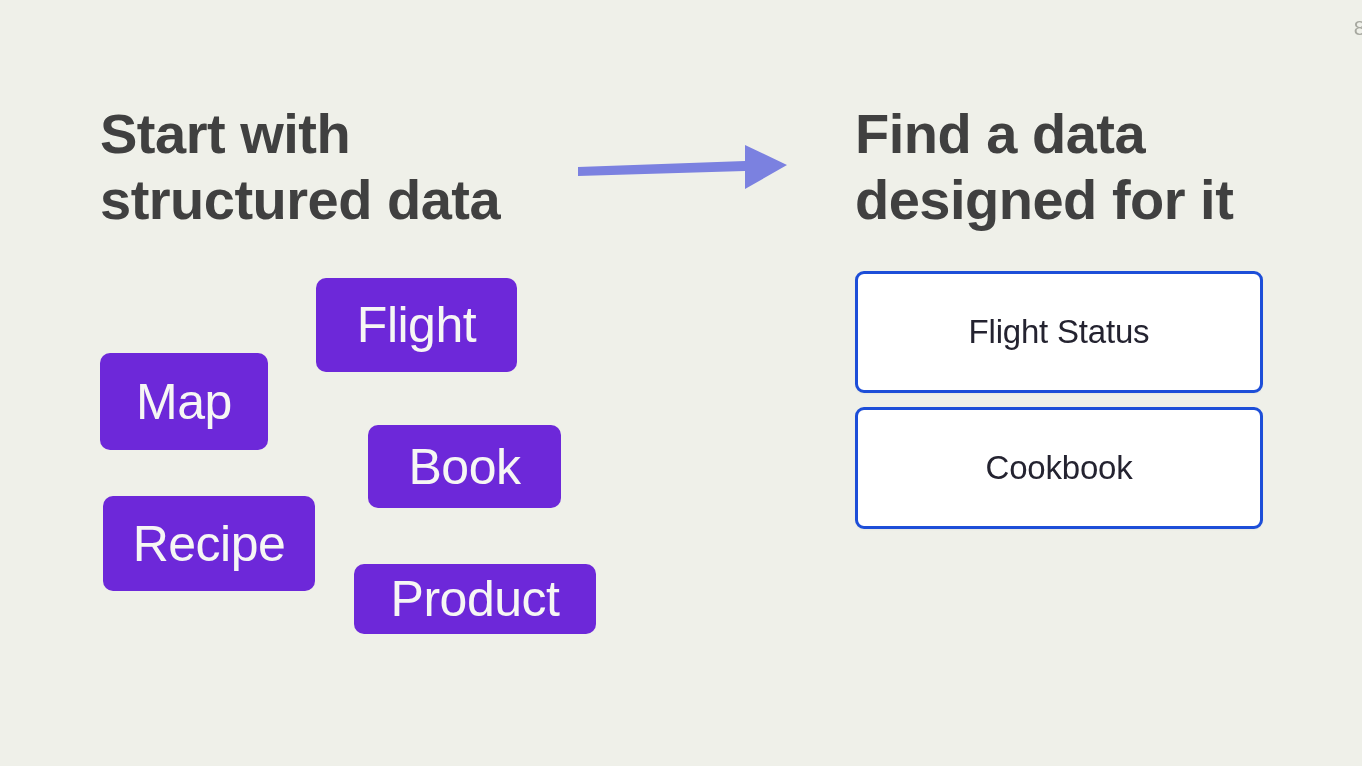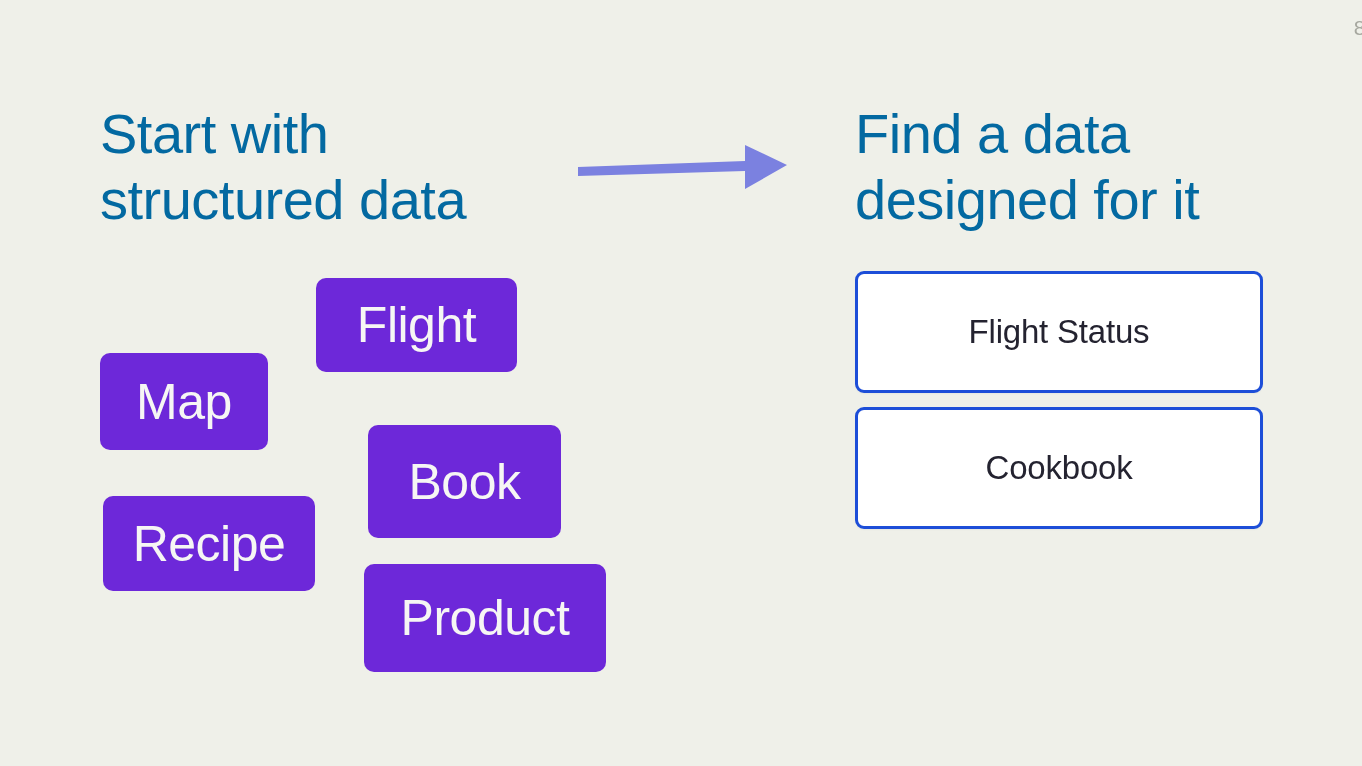--- a/index.html
+++ b/index.html
@@ -28,8 +28,8 @@
     position: absolute;
     font-size: 56px;
     line-height: 66px;
-    font-weight: 400;
-    color: #0369a1;
+    font-weight: 700;
+    color: #404040;
     letter-spacing: -0.5px;
     white-space: nowrap;
   }

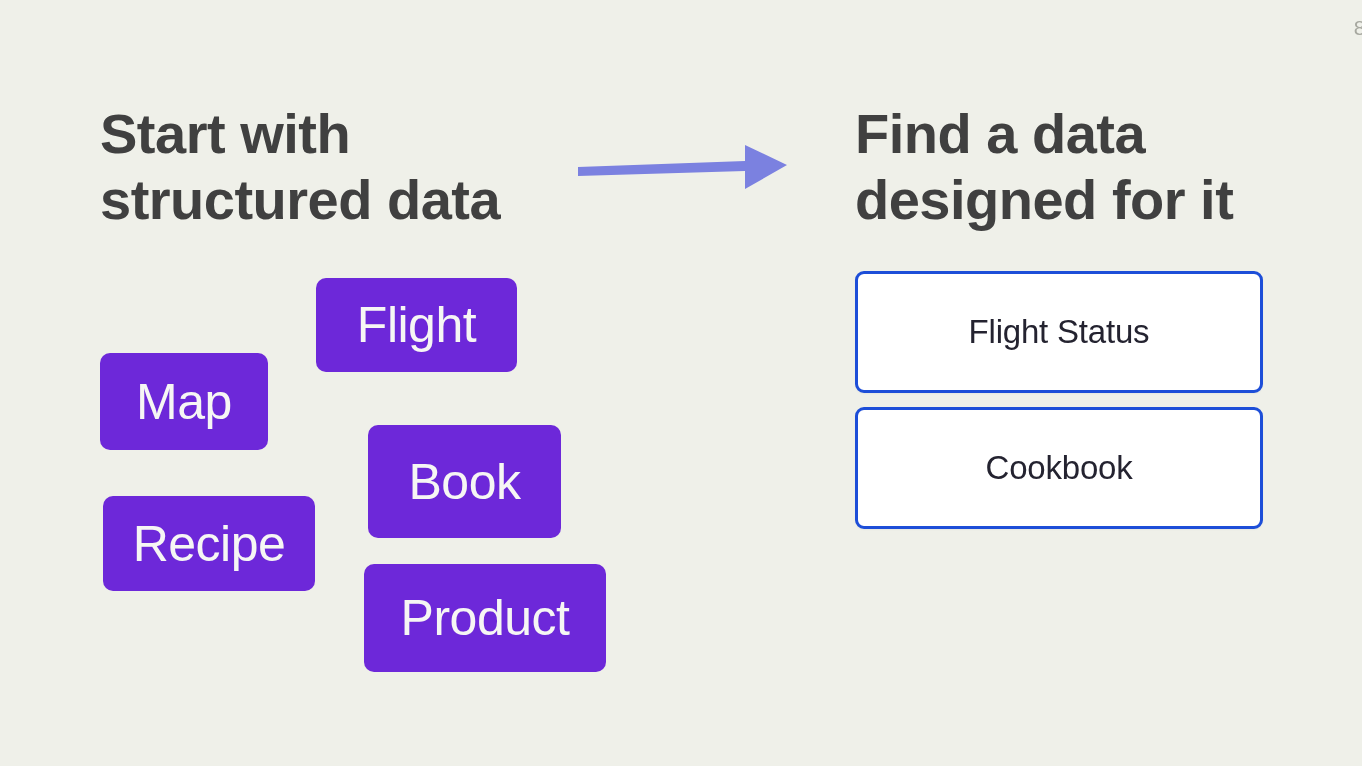--- a/index.html
+++ b/index.html
@@ -59,7 +59,7 @@
   }
   .tag-flight  { left: 316px; top: 278px; width: 201px; height: 94px; }
   .tag-map     { left: 100px; top: 353px; width: 168px; height: 97px; }
-  .tag-book    { left: 368px; top: 425px; width: 193px; height: 113px; }
+  .tag-book    { left: 368px; top: 425px; width: 193px; height: 83px; }
   .tag-recipe  { left: 103px; top: 496px; width: 212px; height: 95px; }
   .tag-product { left: 364px; top: 564px; width: 242px; height: 108px; }
 

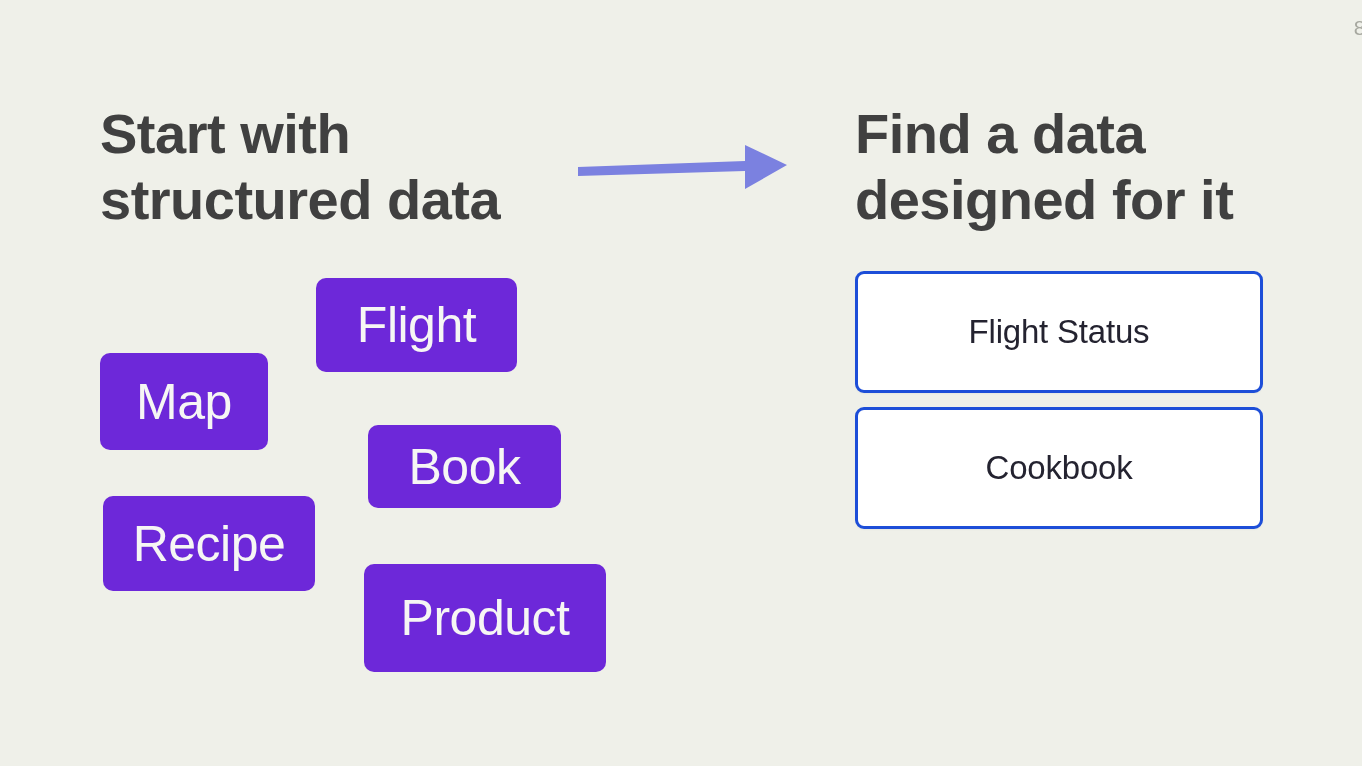--- a/index.html
+++ b/index.html
@@ -61,7 +61,7 @@
   .tag-map     { left: 100px; top: 353px; width: 168px; height: 97px; }
   .tag-book    { left: 368px; top: 425px; width: 193px; height: 83px; }
   .tag-recipe  { left: 103px; top: 496px; width: 212px; height: 95px; }
-  .tag-product { left: 364px; top: 564px; width: 242px; height: 108px; }
+  .tag-product { left: 354px; top: 564px; width: 242px; height: 70px; }
 
   .cards {
     position: absolute;

